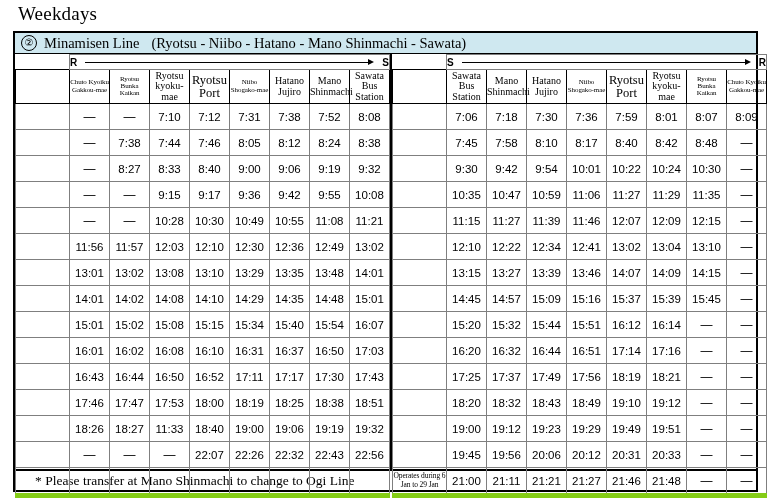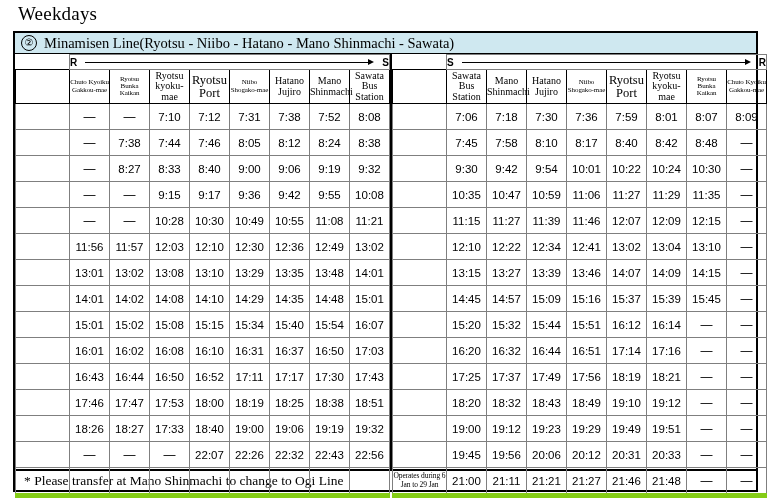--- a/index.html
+++ b/index.html
@@ -55,7 +55,7 @@
     margin-right: 7px; background: #cfe8f0;
   }
   .line-name { font-size: 14.5px; font-family: Liberation Serif, serif; }
-  .line-stations { font-size: 14.5px; }
+  .line-stations { font-size: 14.5px; margin-left: 12px; }
 
   
   .tables {

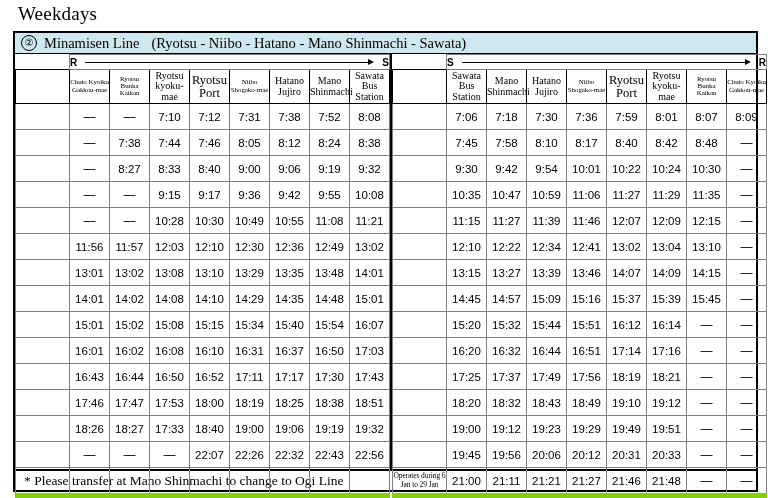--- a/index.html
+++ b/index.html
@@ -344,7 +344,7 @@
                 <td class="note"></td>
                 <td>18:26</td>
                 <td>18:27</td>
-                <td>17:33</td>
+                <td>11:33</td>
                 <td>18:40</td>
                 <td>19:00</td>
                 <td>19:06</td>

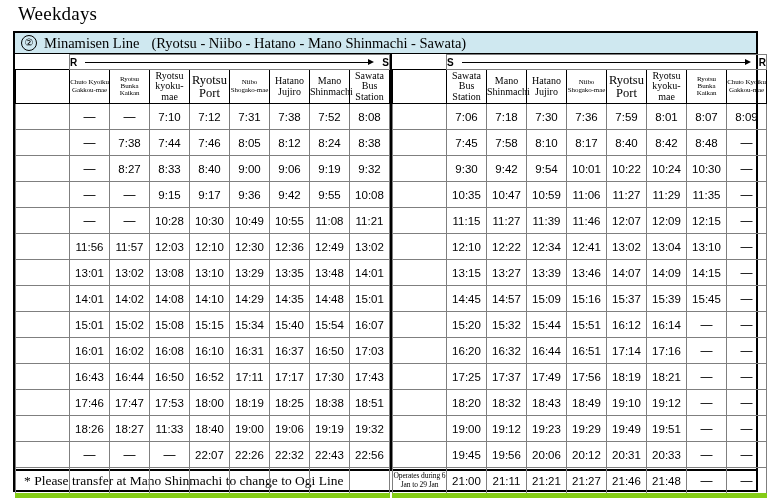--- a/index.html
+++ b/index.html
@@ -143,7 +143,7 @@
     height: 21px;
     border-top: 2px solid #000;
     display: flex; align-items: center;
-    padding-left: 9px;
+    padding-left: 20px;
     font-size: 13.5px;
     box-sizing: border-box;
     background:#fff;

